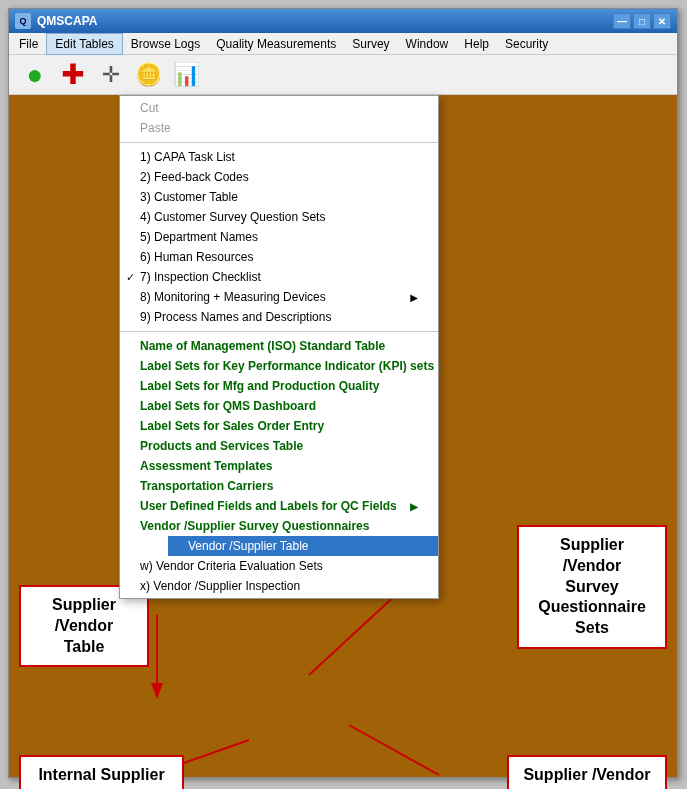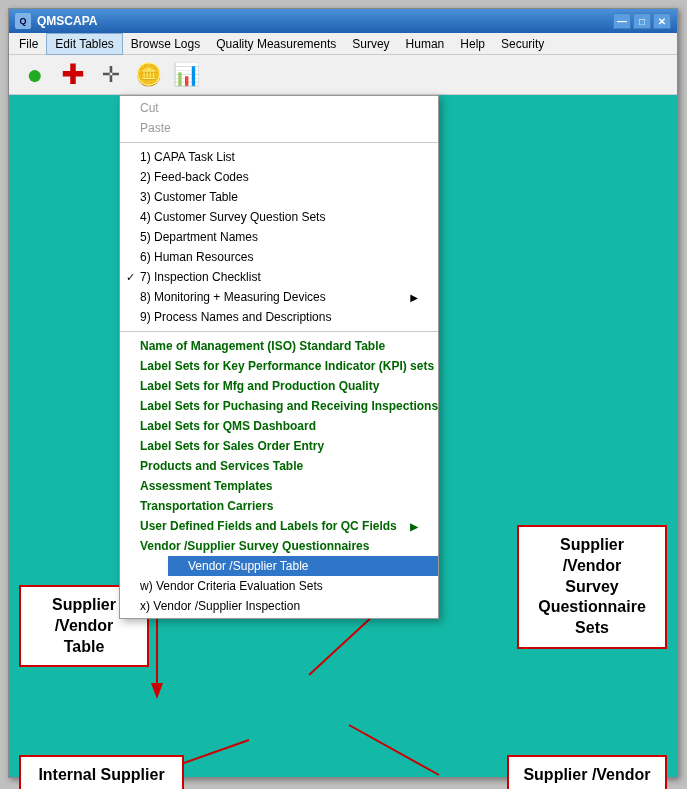--- a/index.html
+++ b/index.html
@@ -226,7 +226,7 @@
     <div class="menu-item">Browse Logs</div>
     <div class="menu-item">Quality Measurements</div>
     <div class="menu-item">Survey</div>
-    <div class="menu-item">Human</div>
+    <div class="menu-item">Window</div>
     <div class="menu-item">Help</div>
     <div class="menu-item">Security</div>
   </div>

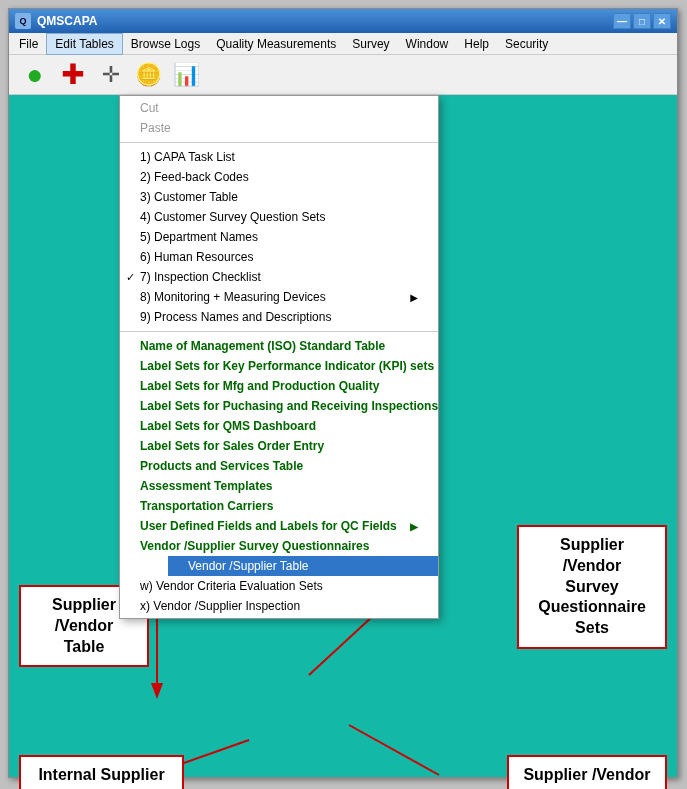--- a/index.html
+++ b/index.html
@@ -107,7 +107,7 @@
 
     
     .content-area {
-      background: #14b8a6;
+      background: #a16207;
       height: calc(100% - 86px);
       position: relative;
     }

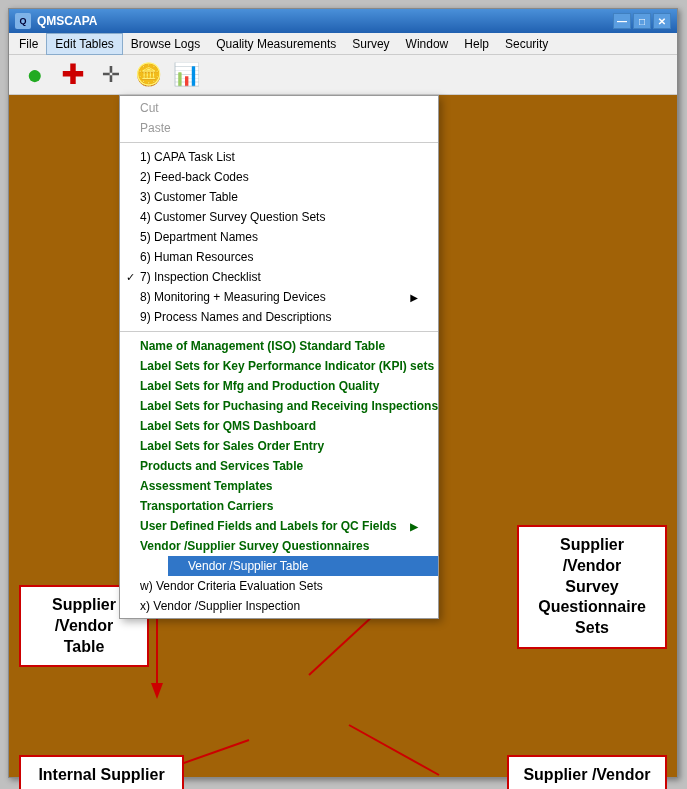--- a/index.html
+++ b/index.html
@@ -272,7 +272,6 @@
         <div class="dropdown-item green">Name of Management (ISO) Standard Table</div>
         <div class="dropdown-item green">Label Sets for Key Performance Indicator (KPI) sets</div>
         <div class="dropdown-item green">Label Sets for Mfg and Production Quality</div>
-        <div class="dropdown-item green">Label Sets for Puchasing and Receiving Inspections</div>
         <div class="dropdown-item green">Label Sets for QMS Dashboard</div>
         <div class="dropdown-item green">Label Sets for Sales Order Entry</div>
         <div class="dropdown-item green">Products and Services Table</div>

